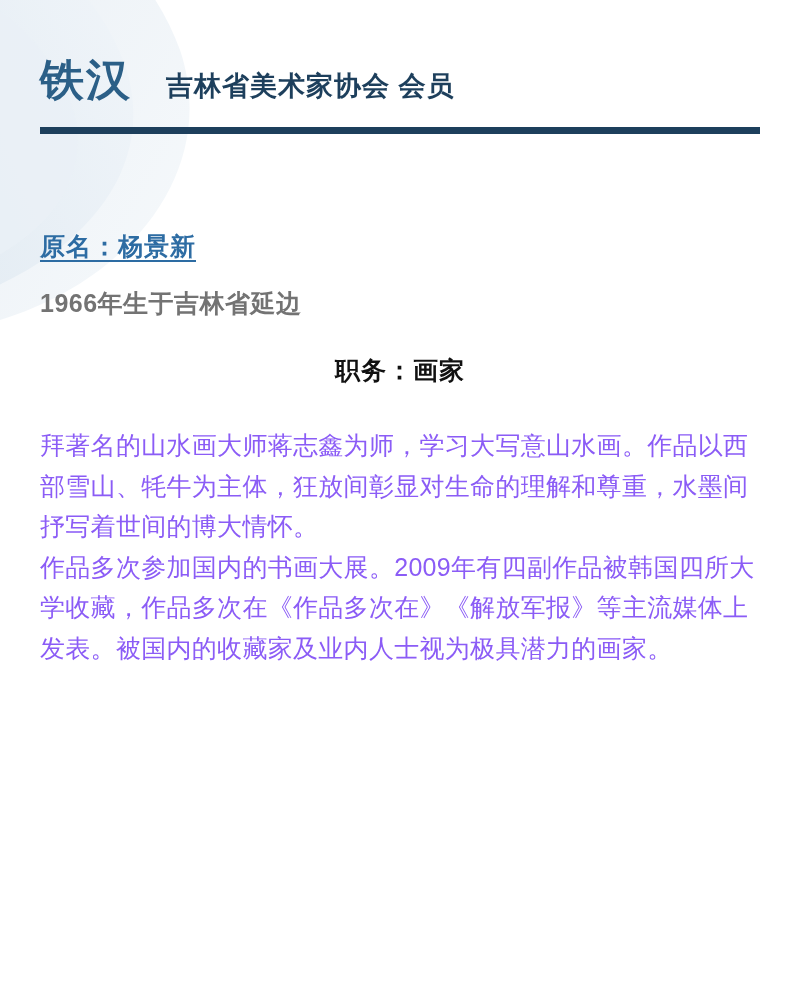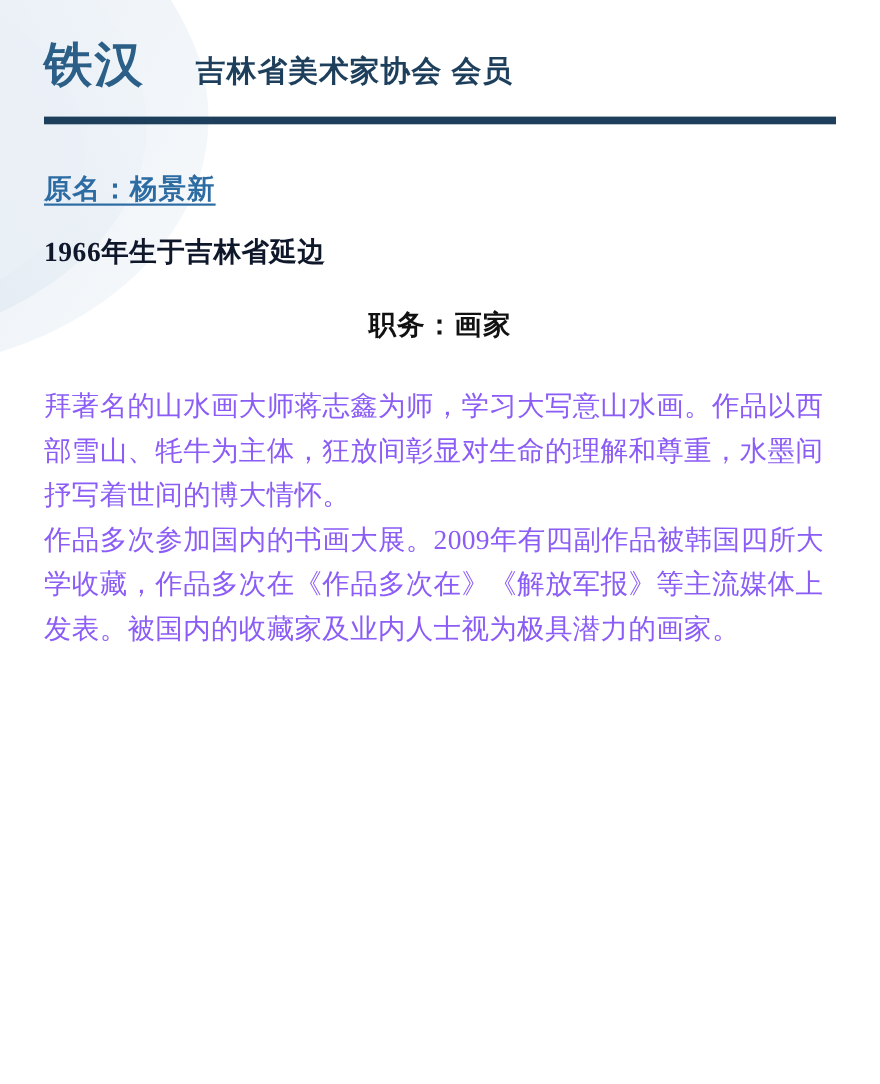--- a/index.html
+++ b/index.html
@@ -42,7 +42,8 @@
   .header-row {
     display: flex;
     align-items: baseline;
-    gap: 46px;
+    gap: 34px;
+    margin-top: 20px;
   }
   .brand-name {
     font-size: 44px;

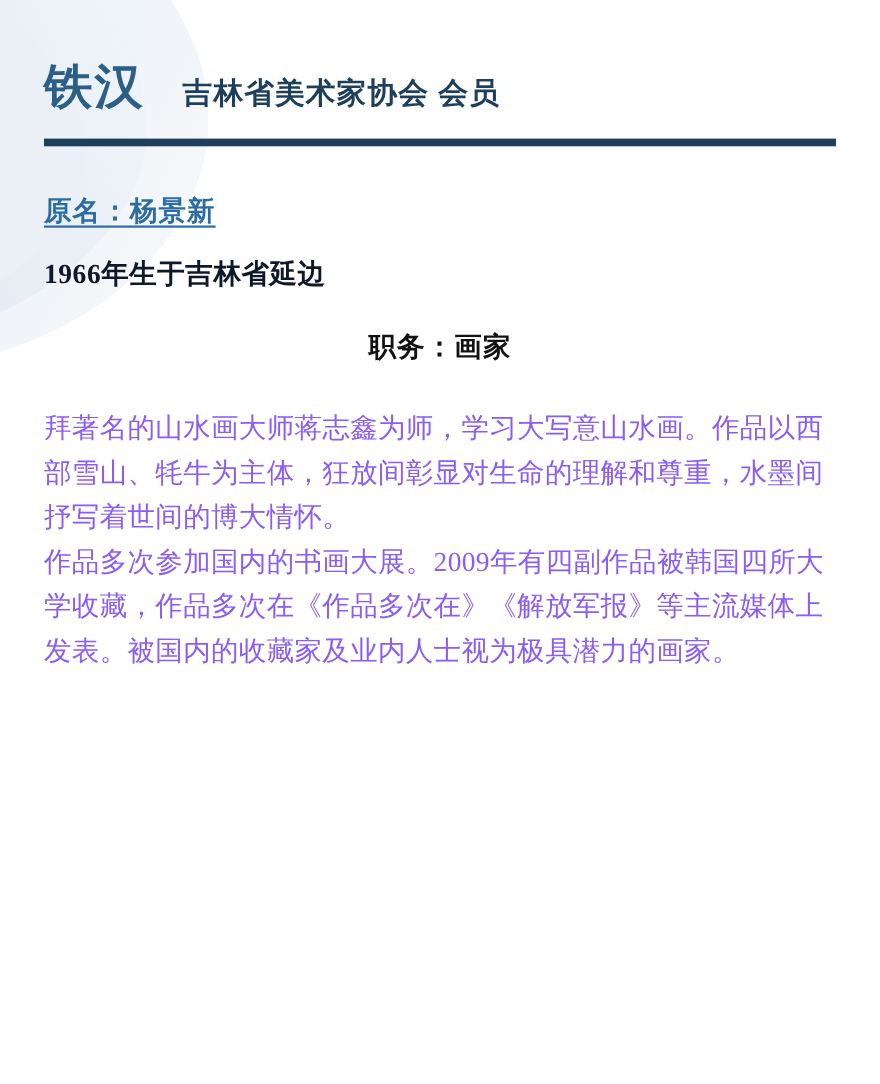--- a/index.html
+++ b/index.html
@@ -82,8 +82,7 @@
 
   
   .body-block {
-    margin-top: 42px;
-    font-family: Liberation Serif, serif;
+    margin-top: 96px;
   }
   .orig-name {
     font-size: 25px;

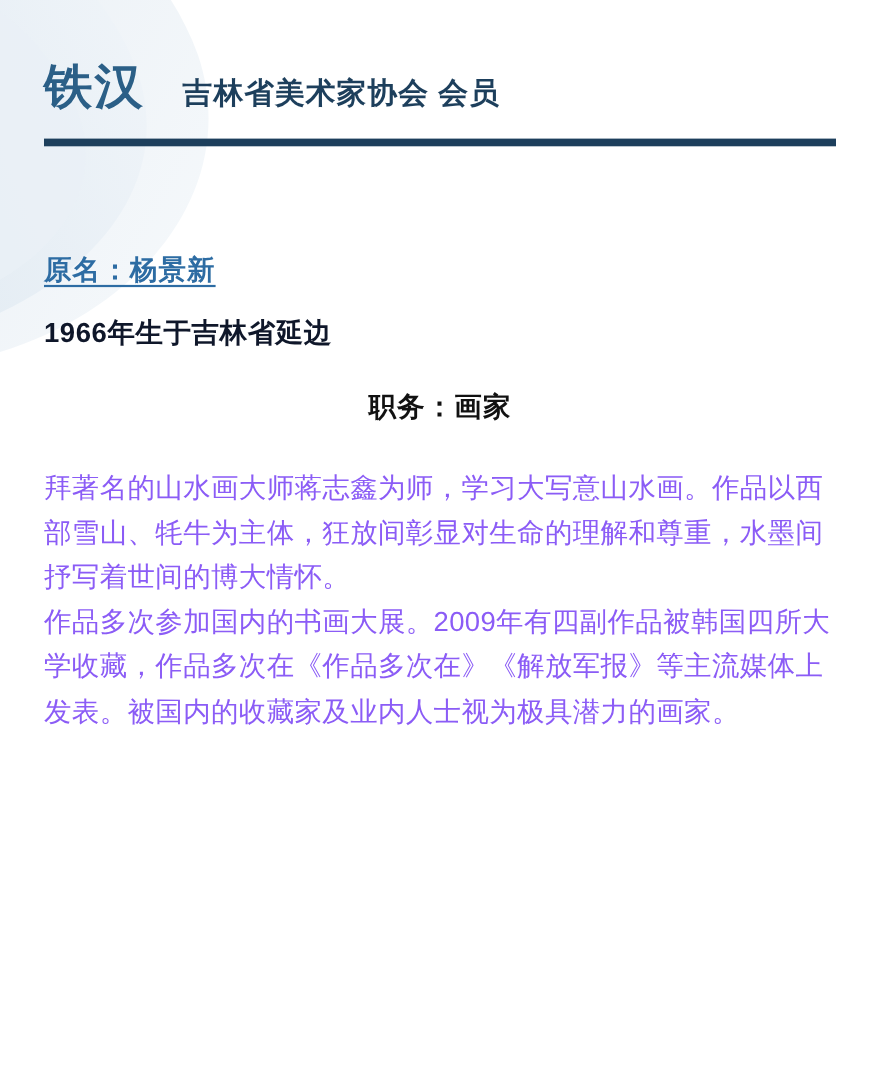--- a/index.html
+++ b/index.html
@@ -97,7 +97,7 @@
     margin-top: 24px;
     font-size: 25px;
     font-weight: bold;
-    color: #0f172a;
+    color: #737373;
     letter-spacing: 0.5px;
   }
   .role {

